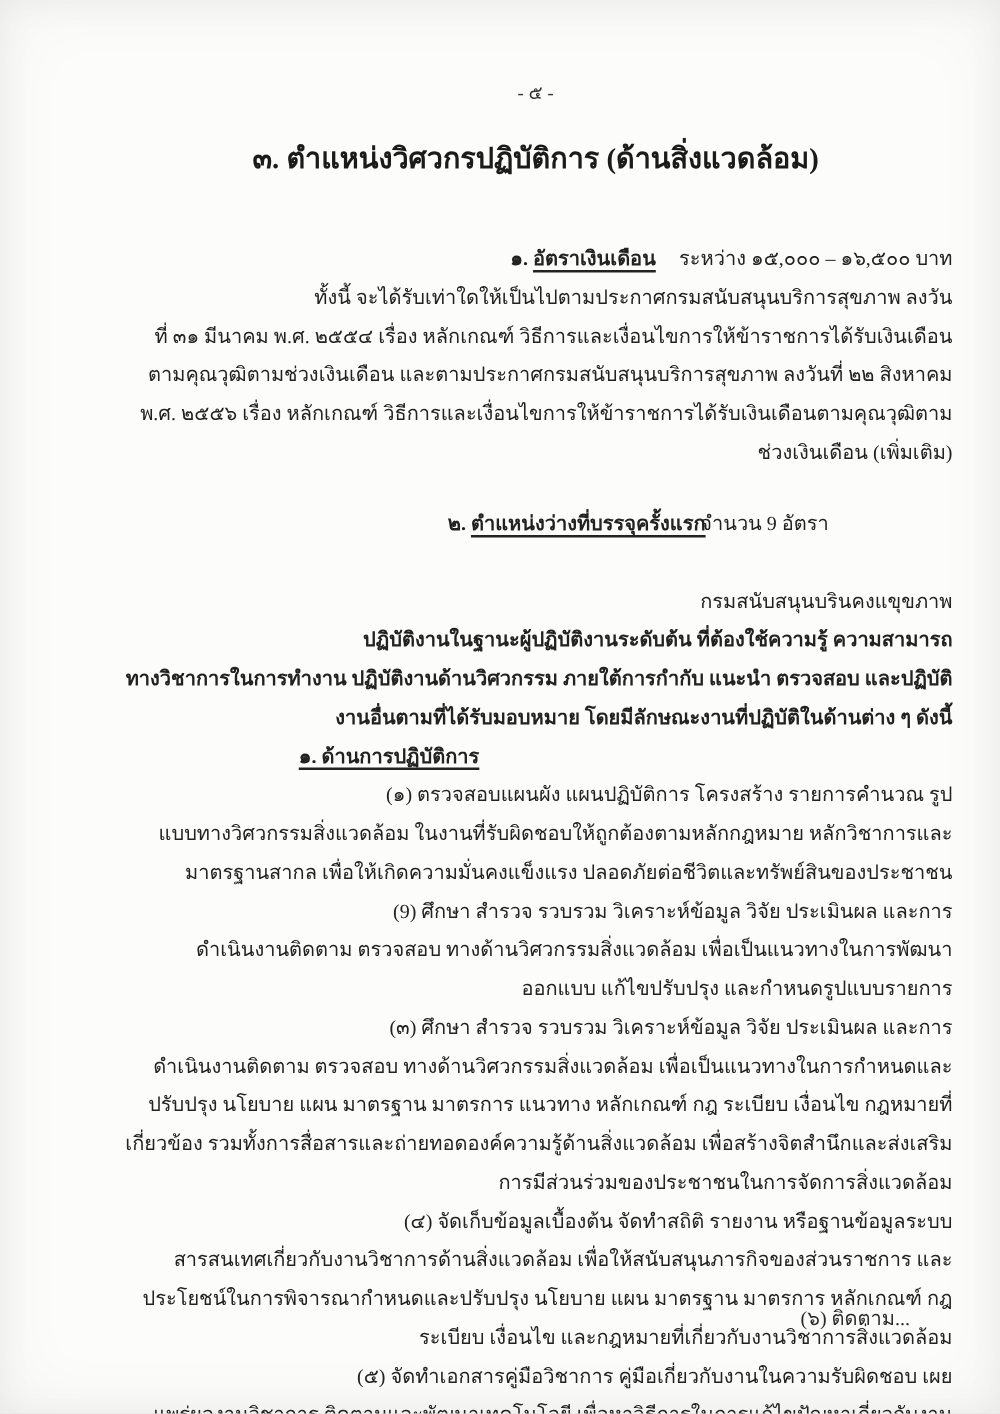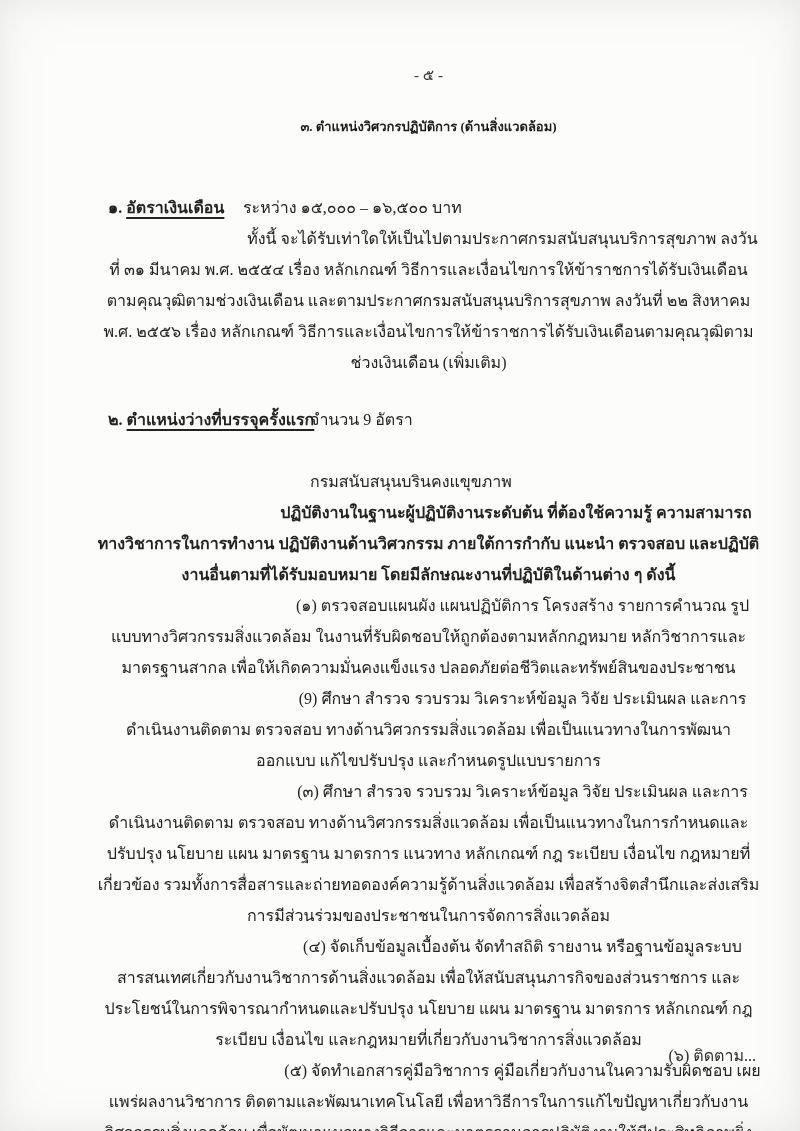--- a/index.html
+++ b/index.html
@@ -35,7 +35,7 @@
   .doc-title {
     margin: 20px 0 0 0;
     text-align: center;
-    font-size: 13px;
+    font-size: 23px;
     font-weight: bold;
     color: #1b1b1b;
   }

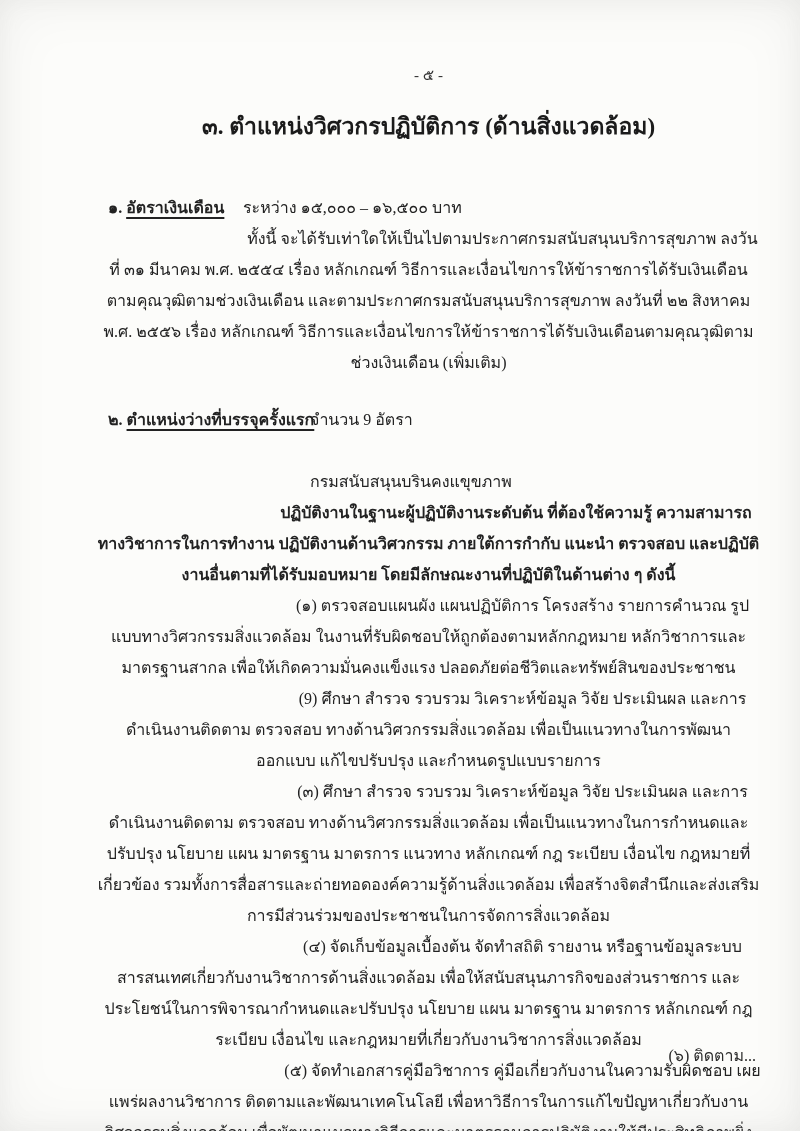--- a/index.html
+++ b/index.html
@@ -43,6 +43,7 @@
     display: flex;
     align-items: baseline;
     margin-top: 26px;
+    justify-content: flex-end;
   }
   .sec-head {
     font-weight: bold;

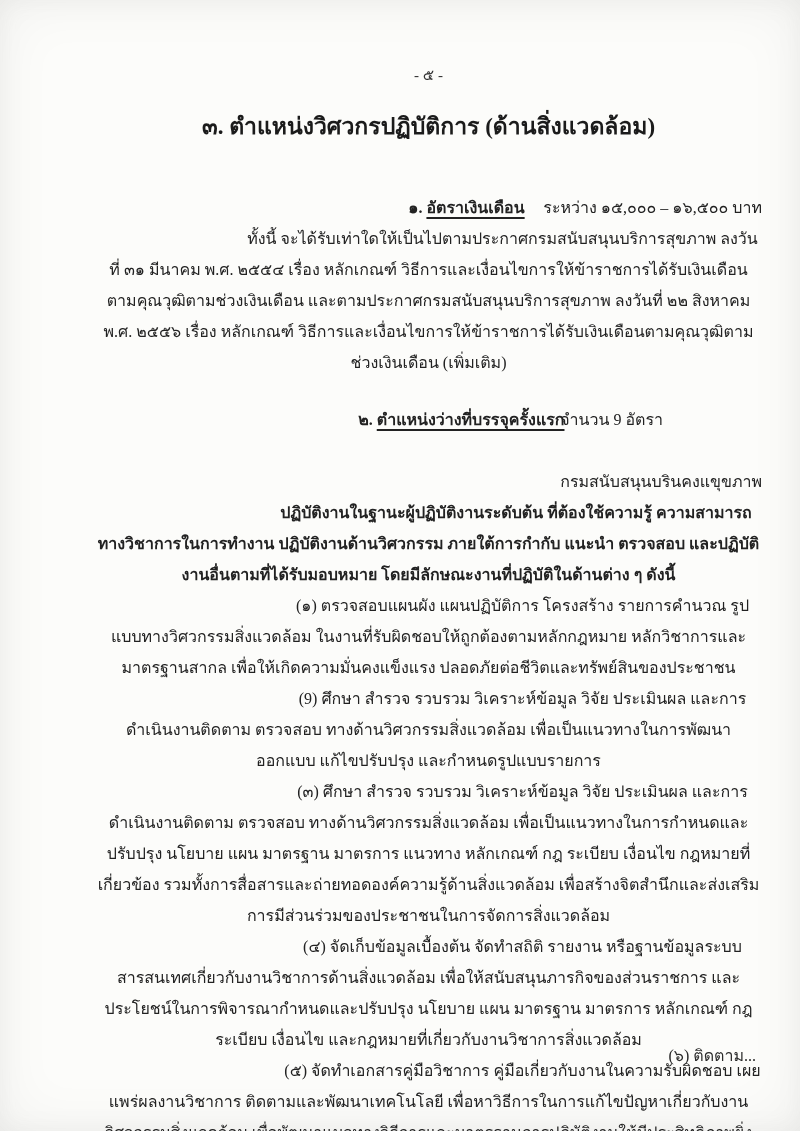--- a/index.html
+++ b/index.html
@@ -61,7 +61,7 @@
   .sec-value { white-space: nowrap; margin-top: 24px; }
   .para {
     margin: 0;
-    text-align: center;
+    text-align: right;
   }
   .note-para   { text-indent: 148px; }
   .intro-para  { text-indent: 175px; font-weight: bold; }

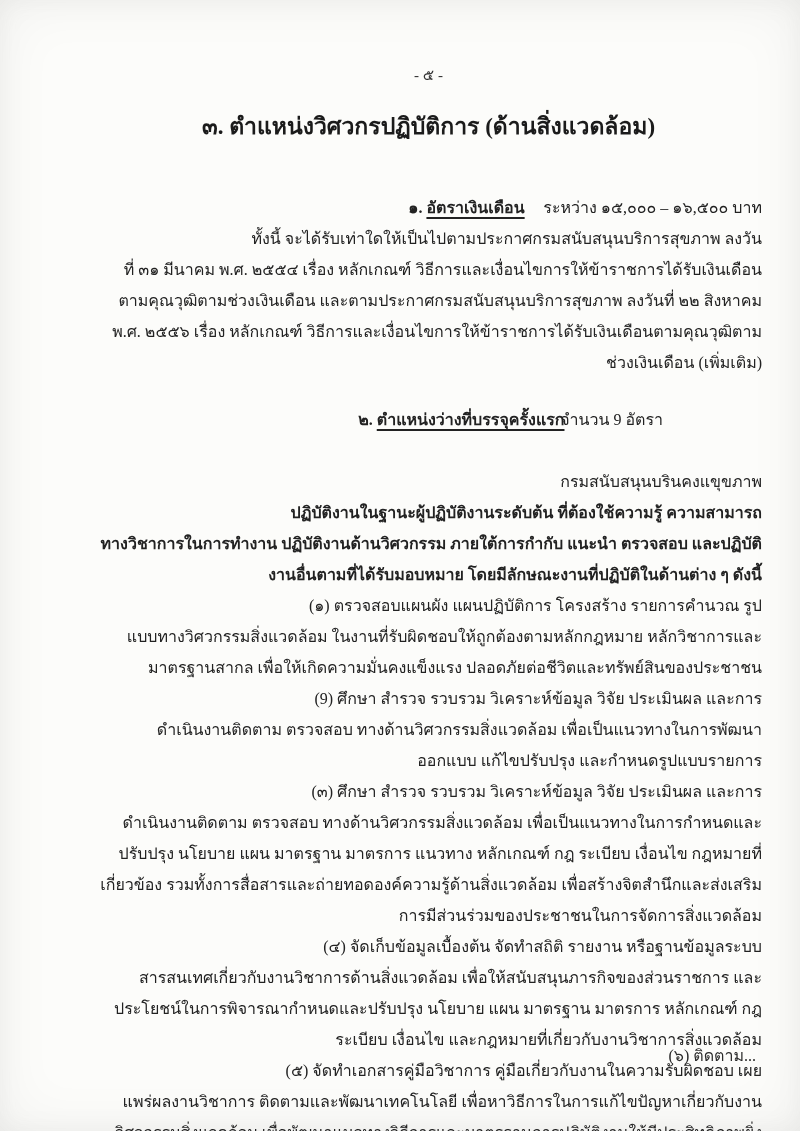--- a/index.html
+++ b/index.html
@@ -118,6 +118,7 @@
 
     <p class="para intro-para">ปฏิบัติงานในฐานะผู้ปฏิบัติงานระดับต้น ที่ต้องใช้ความรู้ ความสามารถทางวิชาการในการทำงาน ปฏิบัติงานด้านวิศวกรรม ภายใต้การกำกับ แนะนำ ตรวจสอบ และปฏิบัติงานอื่นตามที่ได้รับมอบหมาย โดยมีลักษณะงานที่ปฏิบัติในด้านต่าง ๆ ดังนี้</p>
 
+    <div class="sub-heading"><span class="u">๑. ด้านการปฏิบัติการ</span></div>
 
     <p class="para item-para">(๑) ตรวจสอบแผนผัง แผนปฏิบัติการ โครงสร้าง รายการคำนวณ รูปแบบทางวิศวกรรมสิ่งแวดล้อม  ในงานที่รับผิดชอบให้ถูกต้องตามหลักกฎหมาย หลักวิชาการและมาตรฐานสากล เพื่อให้เกิดความมั่นคงแข็งแรง ปลอดภัยต่อชีวิตและทรัพย์สินของประชาชน</p>
     <p class="para item-para">(9) ศึกษา สำรวจ รวบรวม วิเคราะห์ข้อมูล วิจัย ประเมินผล และการดำเนินงานติดตาม ตรวจสอบ ทางด้านวิศวกรรมสิ่งแวดล้อม เพื่อเป็นแนวทางในการพัฒนา ออกแบบ แก้ไขปรับปรุง และกำหนดรูปแบบรายการ</p>

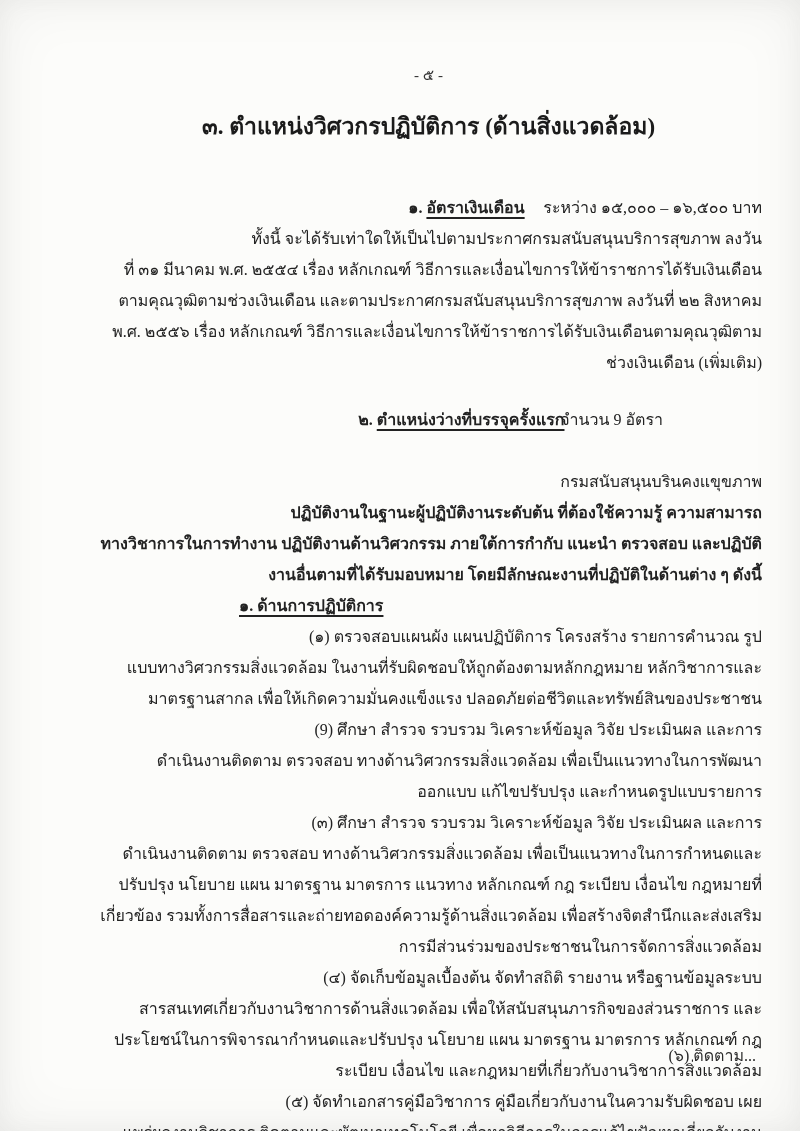--- a/index.html
+++ b/index.html
@@ -75,7 +75,7 @@
   }
   .footer-continuation {
     position: absolute;
-    right: 44px;
+    right: 72px;
     top: 1040px;
     font-size: 16px;
     color: #2a2a2a;

